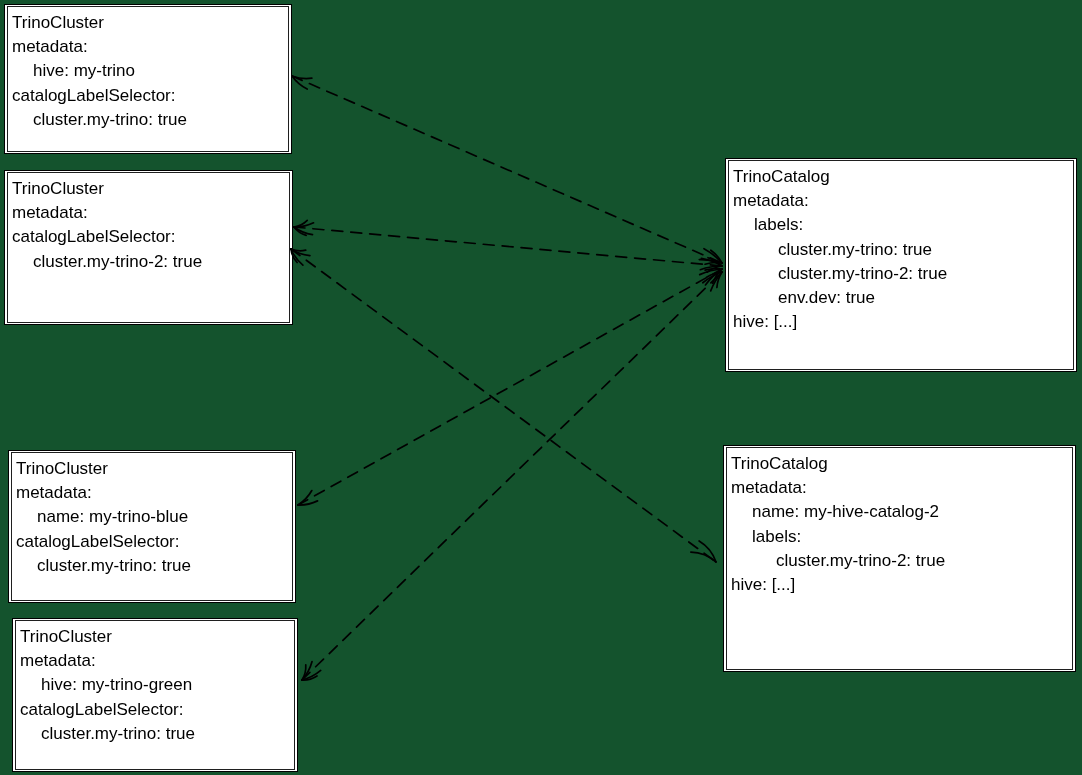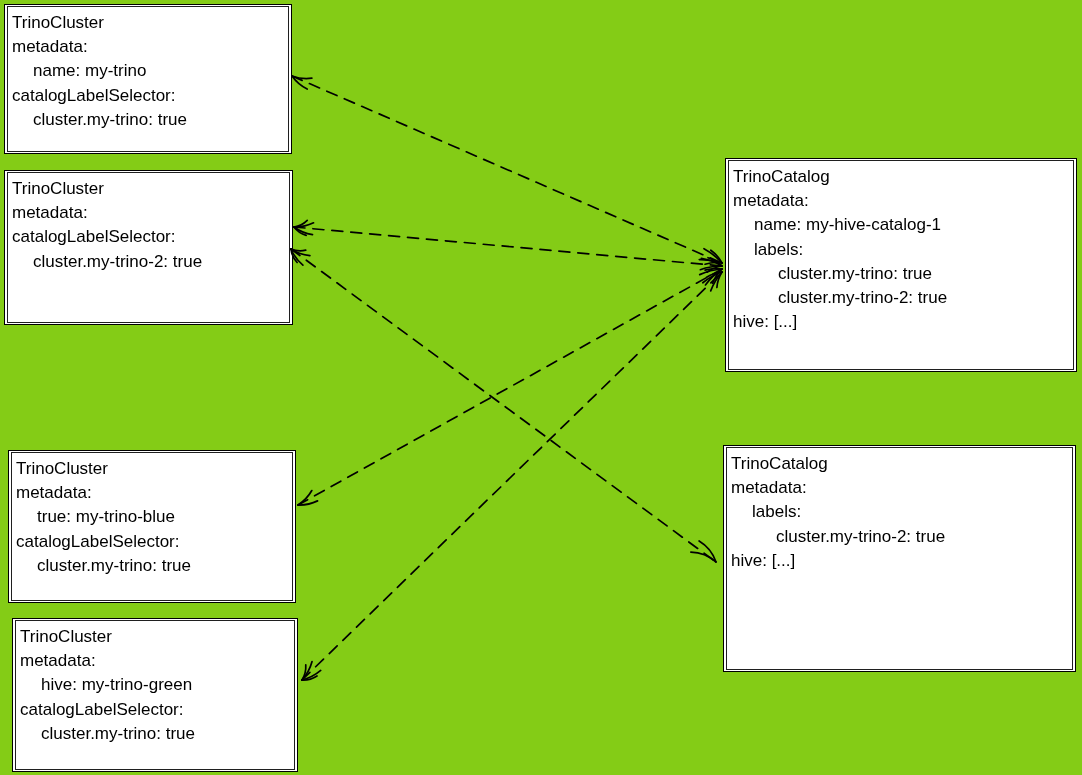--- a/index.html
+++ b/index.html
@@ -4,7 +4,7 @@
 <style>
   html,body{margin:0;padding:0;background:#ffffff;}
   .canvas{
-    position:relative;width:1082px;height:775px;background:#84cc16;
+    position:relative;width:1082px;height:775px;background:#14532d;
     font-family:"Liberation Sans","DejaVu Sans",sans-serif;color:#000;overflow:hidden;
   }
   .node{

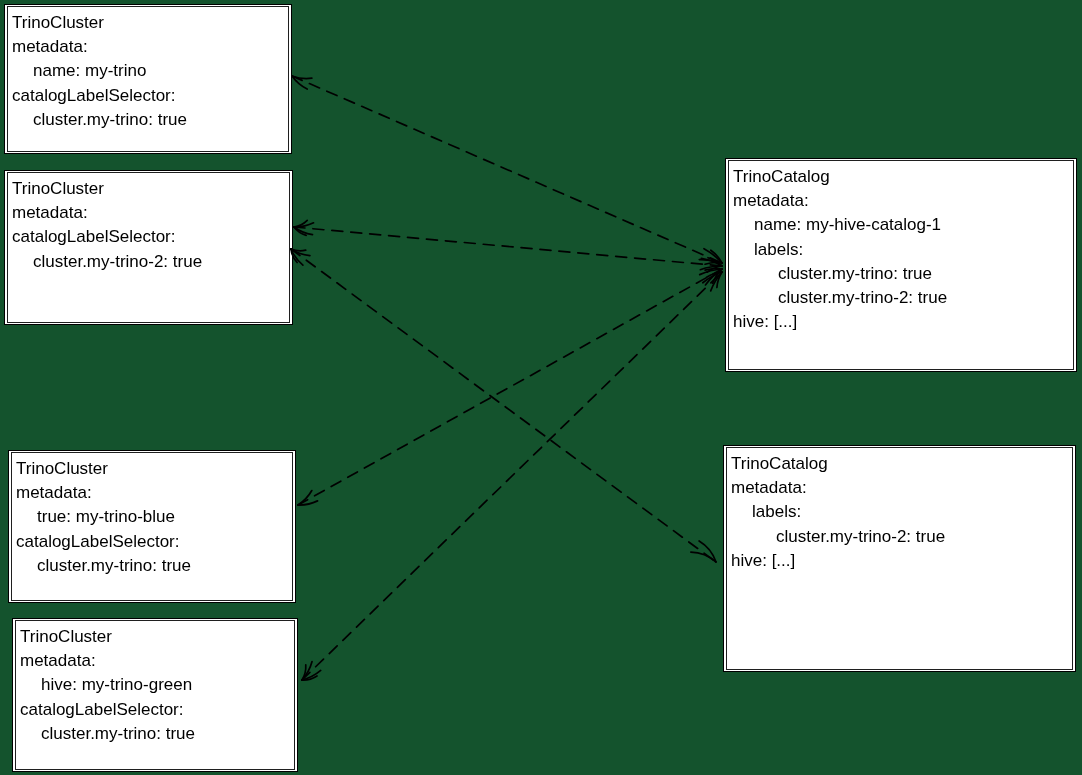--- a/index.html
+++ b/index.html
@@ -31,7 +31,7 @@
   <div class="node" style="left:4px;top:4px;width:288px;height:150px;">
     <div class="ln">TrinoCluster</div>
     <div class="ln">metadata:</div>
-    <div class="ln i1">name: my-trino</div>
+    <div class="ln i1">hive: my-trino</div>
     <div class="ln">catalogLabelSelector:</div>
     <div class="ln i1">cluster.my-trino: true</div>
   </div>

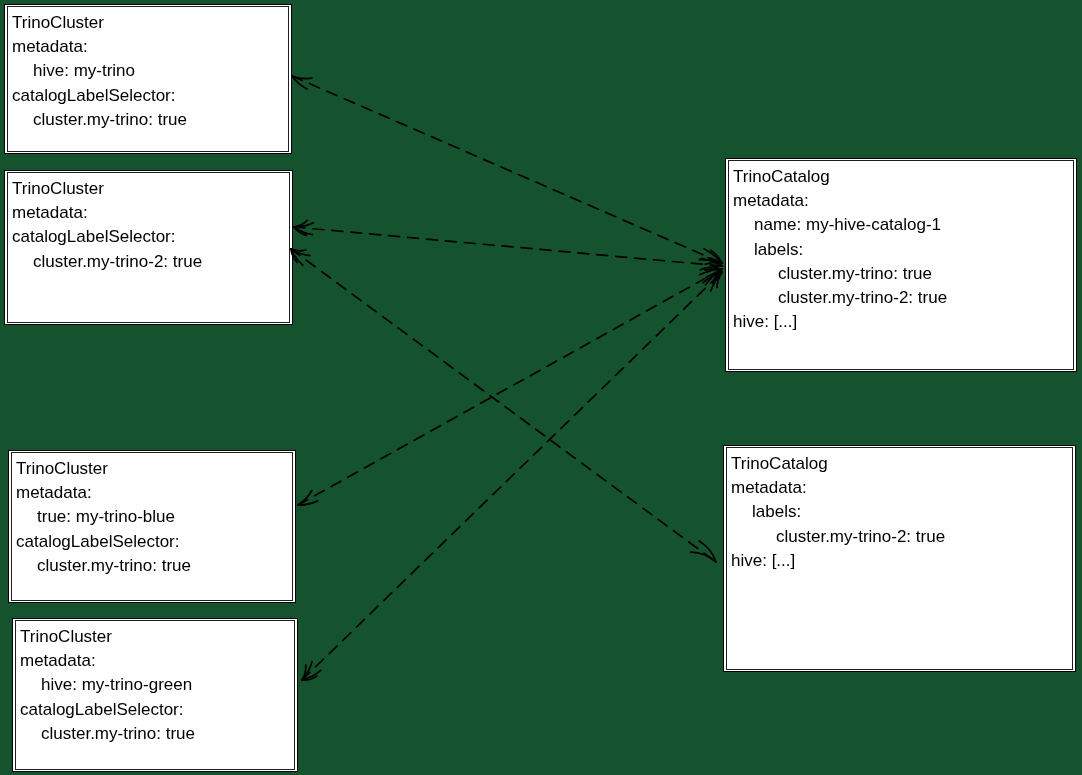--- a/index.html
+++ b/index.html
@@ -62,7 +62,6 @@
   <div class="node" style="left:725px;top:158px;width:352px;height:214px;">
     <div class="ln">TrinoCatalog</div>
     <div class="ln">metadata:</div>
-    <div class="ln i1">name: my-hive-catalog-1</div>
     <div class="ln i1">labels:</div>
     <div class="ln i2">cluster.my-trino: true</div>
     <div class="ln i2">cluster.my-trino-2: true</div>

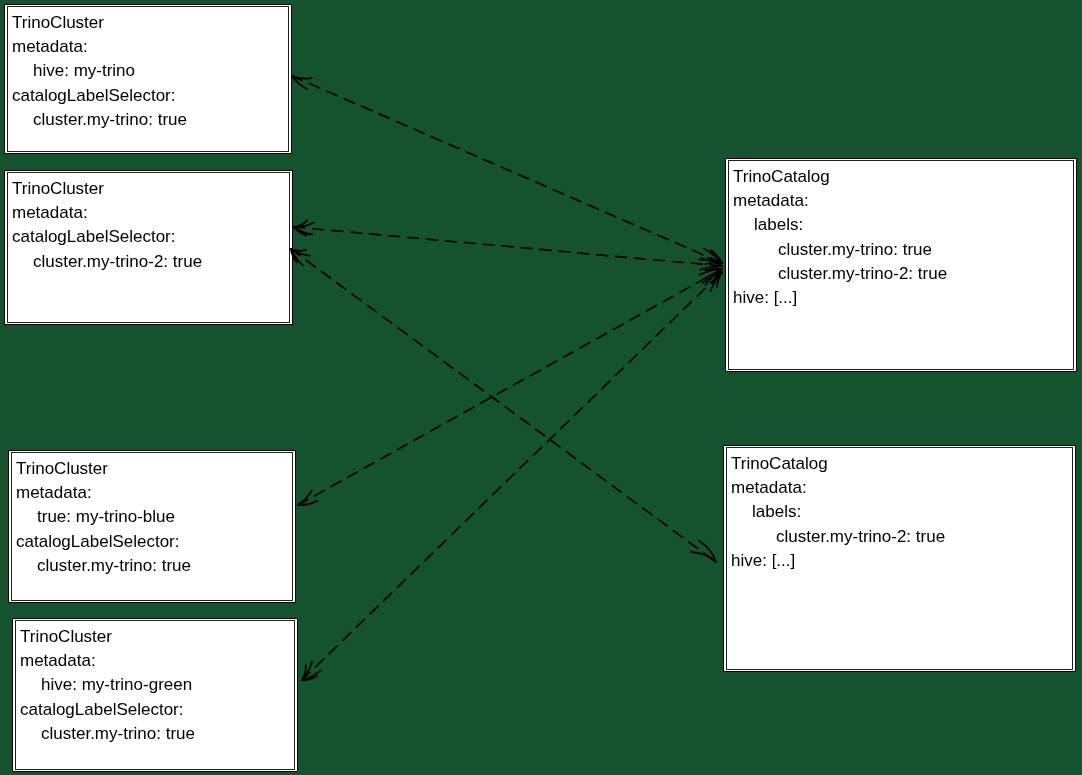--- a/index.html
+++ b/index.html
@@ -65,6 +65,7 @@
     <div class="ln i1">labels:</div>
     <div class="ln i2">cluster.my-trino: true</div>
     <div class="ln i2">cluster.my-trino-2: true</div>
+    <div class="ln i2">env.dev: true</div>
     <div class="ln">hive: [...]</div>
   </div>
 

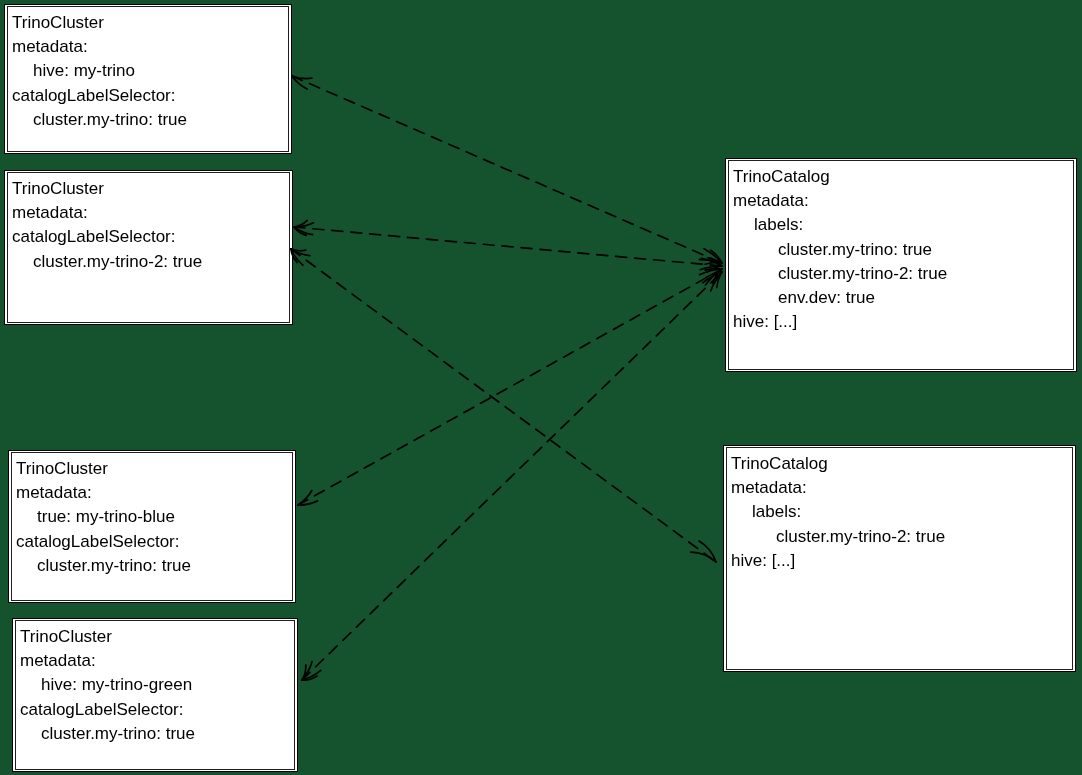--- a/index.html
+++ b/index.html
@@ -46,7 +46,7 @@
   <div class="node" style="left:8px;top:450px;width:288px;height:153px;">
     <div class="ln">TrinoCluster</div>
     <div class="ln">metadata:</div>
-    <div class="ln i1">true: my-trino-blue</div>
+    <div class="ln i1">name: my-trino-blue</div>
     <div class="ln">catalogLabelSelector:</div>
     <div class="ln i1">cluster.my-trino: true</div>
   </div>

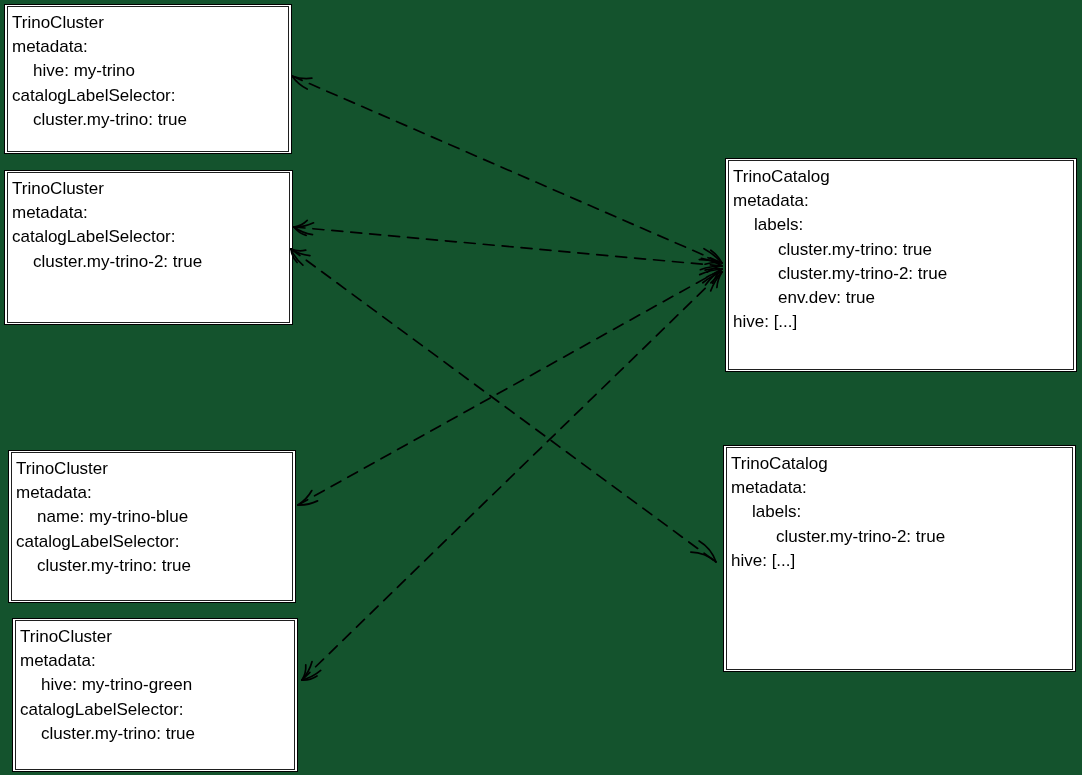--- a/index.html
+++ b/index.html
@@ -72,6 +72,7 @@
   <div class="node" style="left:723px;top:445px;width:353px;height:227px;">
     <div class="ln">TrinoCatalog</div>
     <div class="ln">metadata:</div>
+    <div class="ln i1">name: my-hive-catalog-2</div>
     <div class="ln i1">labels:</div>
     <div class="ln i2">cluster.my-trino-2: true</div>
     <div class="ln">hive: [...]</div>

